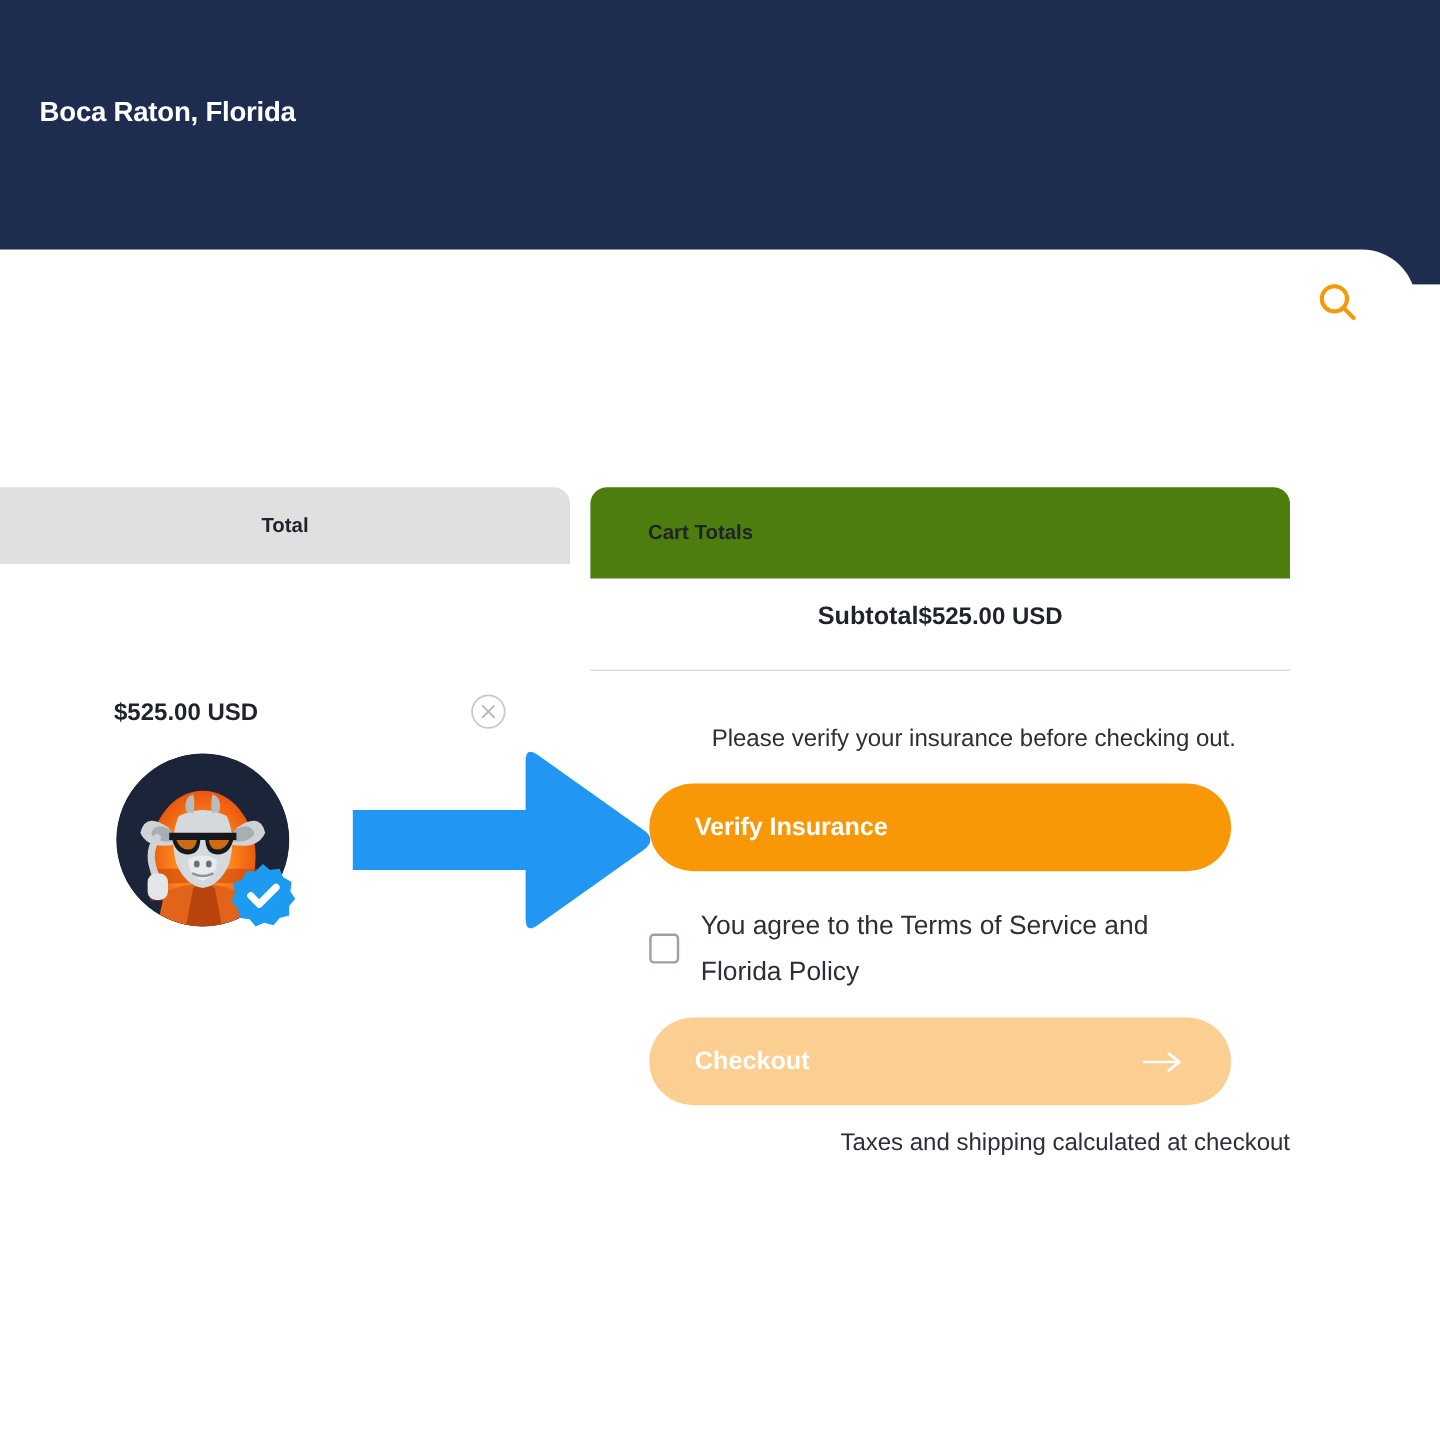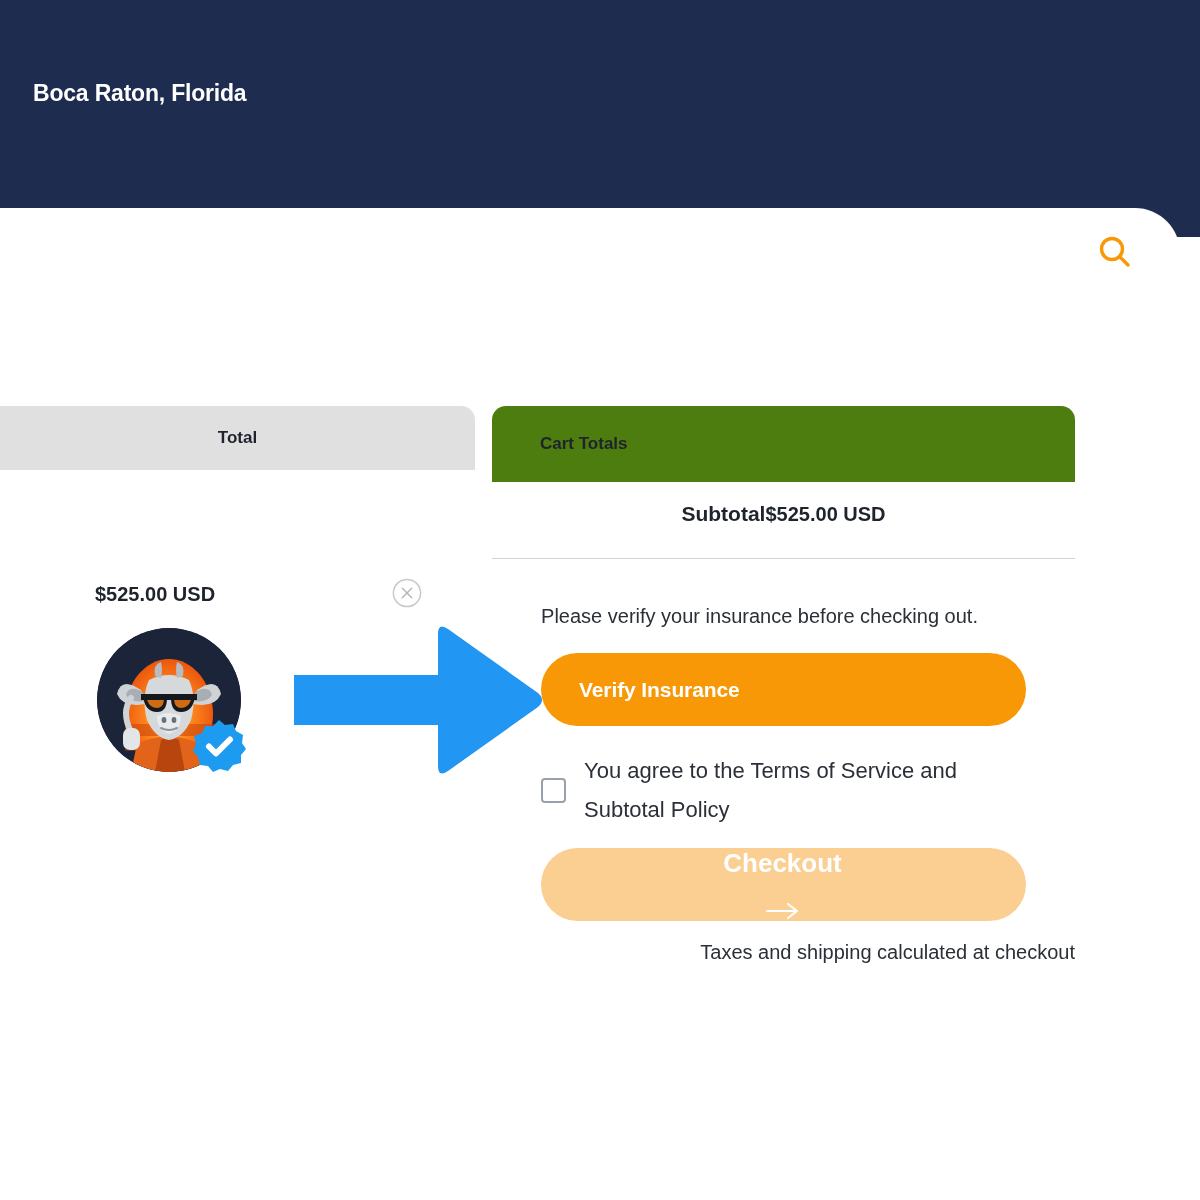--- a/index.html
+++ b/index.html
@@ -86,7 +86,7 @@
 
   
   .insurance-note {
-    position: absolute; left: 468px; top: 605px; width: 583px;
+    position: absolute; left: 520px; top: 605px; width: 583px;
     text-align: center;
     font-size: 20px; color: #2b2f38;
   }

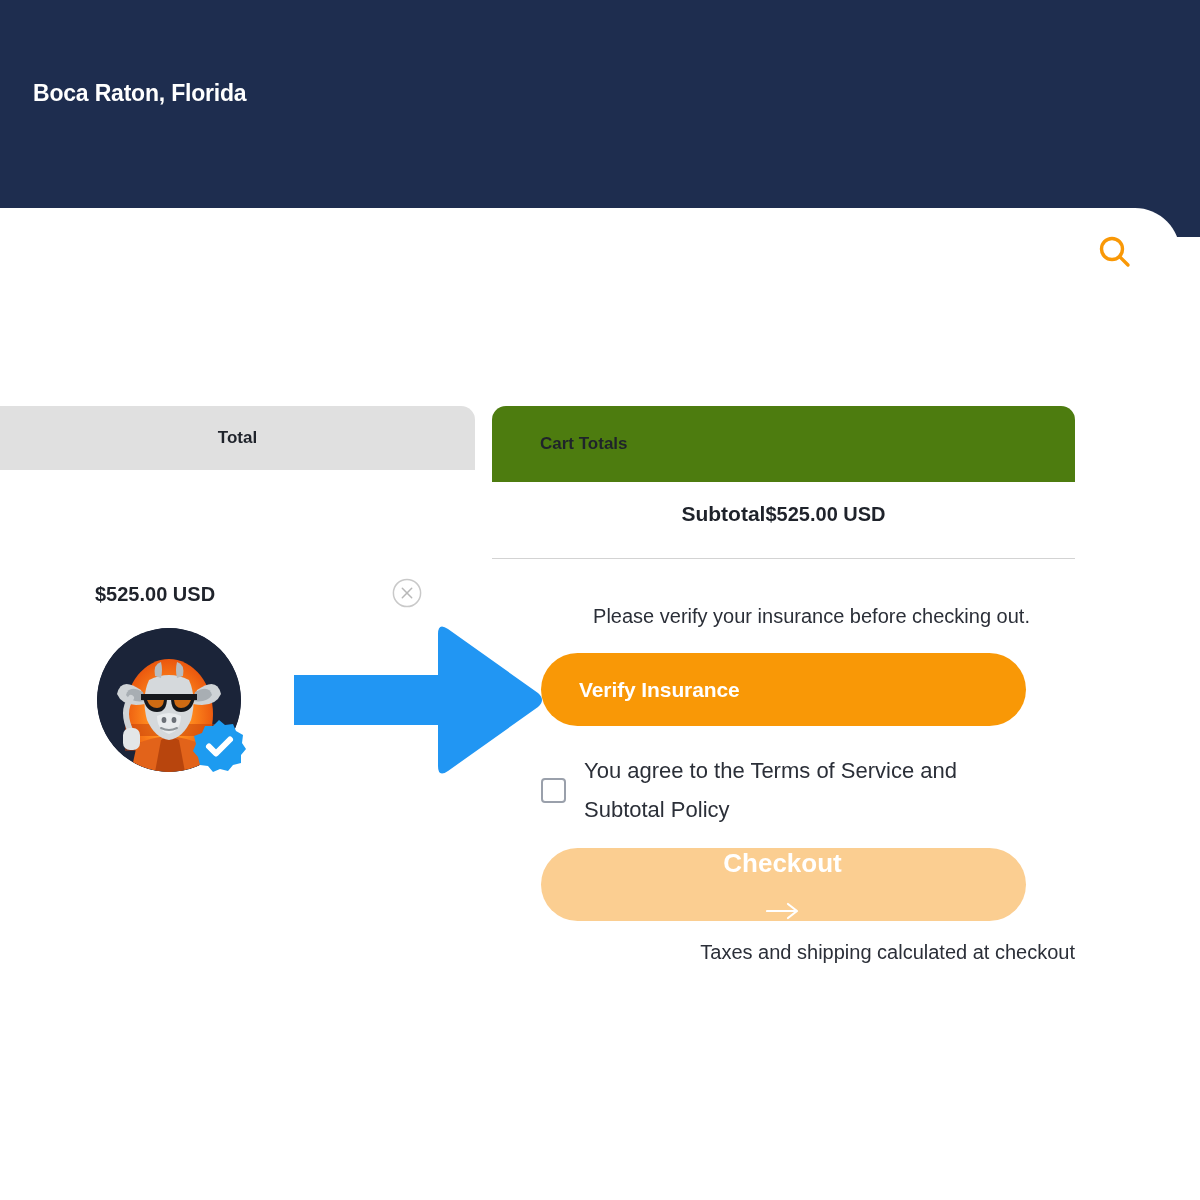--- a/index.html
+++ b/index.html
@@ -288,7 +288,7 @@
 
   <div class="terms-row">
     <div class="terms-checkbox"></div>
-    <div class="terms-text">You agree to the Terms of Service and Subtotal Policy</div>
+    <div class="terms-text">You agree to the Terms of Service and Florida Policy</div>
   </div>
 
   <button class="checkout-btn">

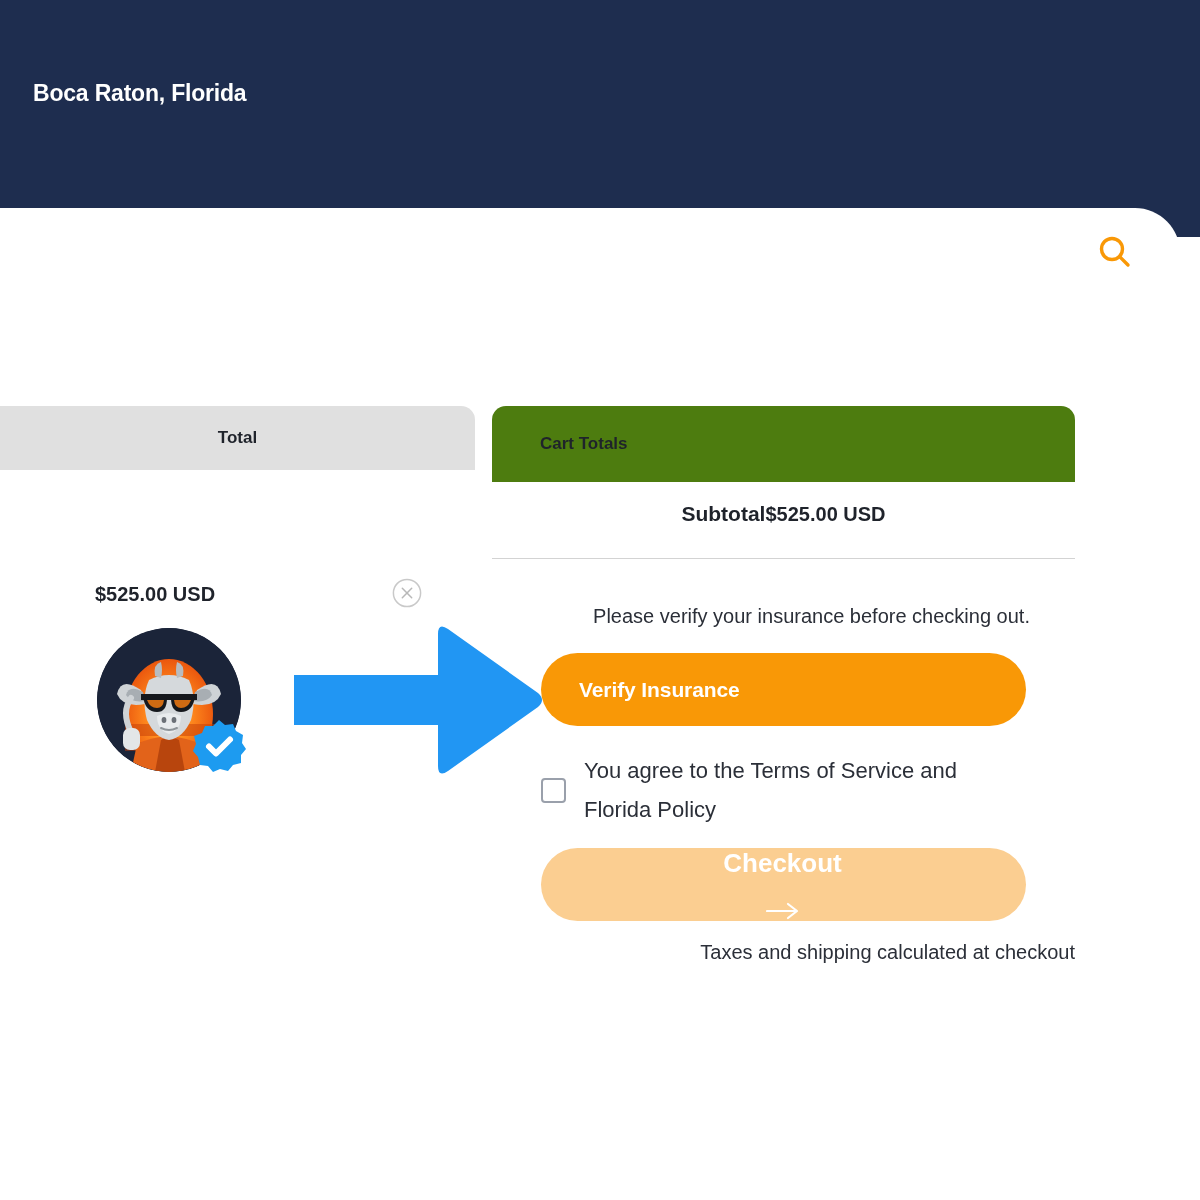--- a/index.html
+++ b/index.html
@@ -131,7 +131,7 @@
     padding: 0 40px 0 38px;
     cursor: default;
     font-family: "Liberation Sans", sans-serif;
-    font-size: 26px; font-weight: bold; color: #ffffff; flex-direction: column;
+    font-size: 21px; font-weight: bold; color: #ffffff;
   }
   .checkout-arrow { display: flex; align-items: center; }
 

